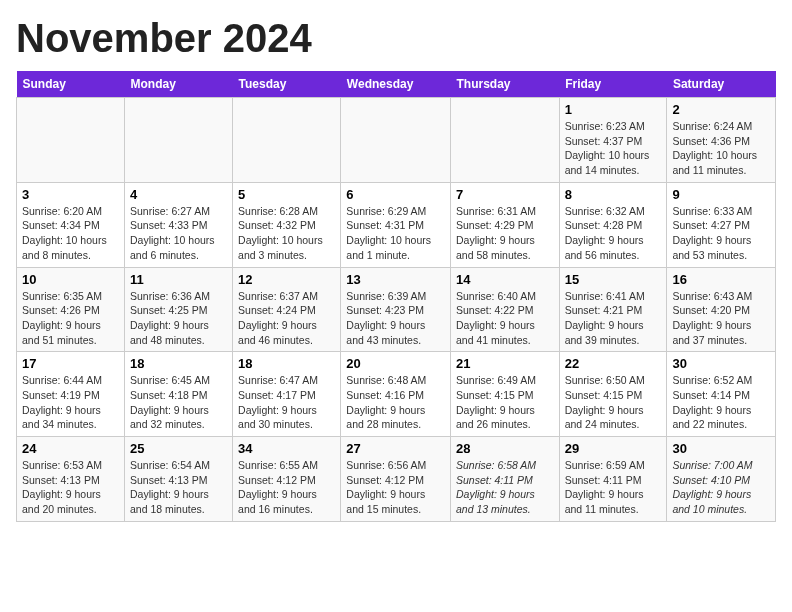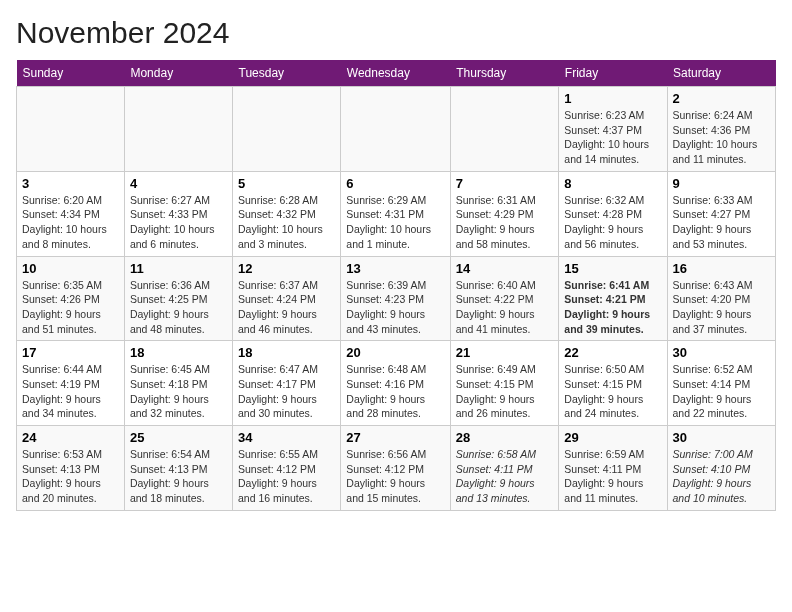--- a/index.html
+++ b/index.html
@@ -36,8 +36,8 @@
       text-align: right;
     }
     .month-title {
-      font-size: 30px;
-      font-weight: normal;
+      font-size: 40px;
+      font-weight: bold;
       color: #222;
     }
     .subtitle {

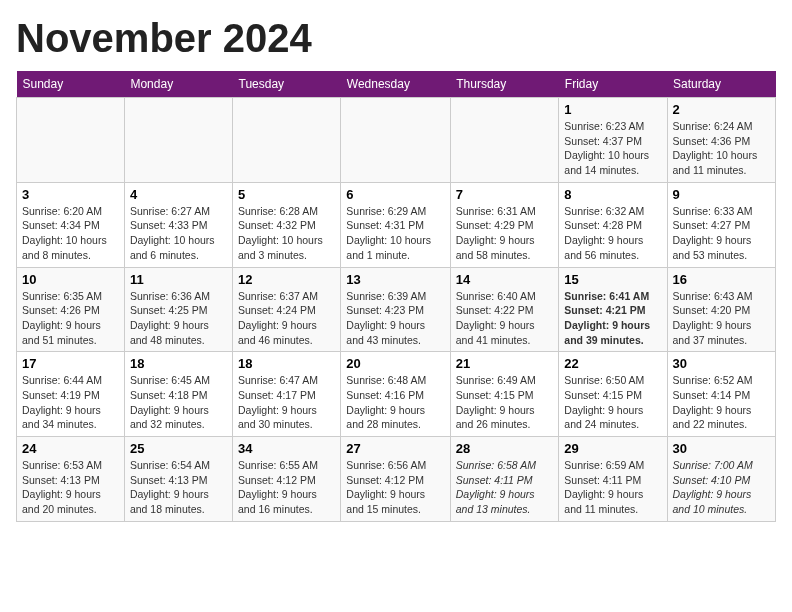--- a/index.html
+++ b/index.html
@@ -50,12 +50,12 @@
       font-size: 11px;
     }
     thead th {
-      background-color: #701a75;
+      background-color: #6d28d9;
       color: #fff;
       text-align: left;
       padding: 6px 6px;
       font-size: 12px;
-      font-weight: normal;
+      font-weight: bold;
       margin-left: 28px;
     }
     tbody td {

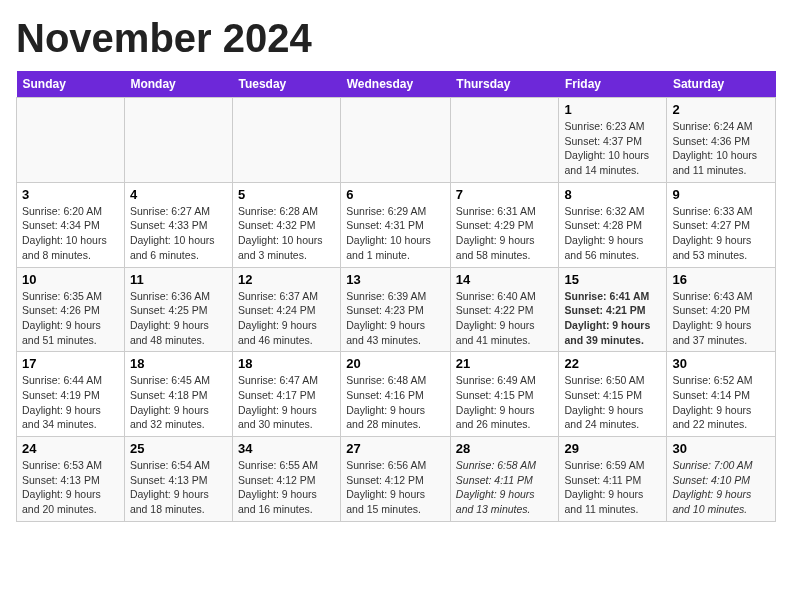--- a/index.html
+++ b/index.html
@@ -204,7 +204,7 @@
         </td>
         <td>
           <div class="day-num">15</div>
-          <div class="day-info" style="white-space: pre-line; font-weight: bold;">Sunrise: 6:41 AM
+          <div class="day-info" style="white-space: pre-line;">Sunrise: 6:41 AM
 Sunset: 4:21 PM
 Daylight: 9 hours and 39 minutes.</div>
         </td>

